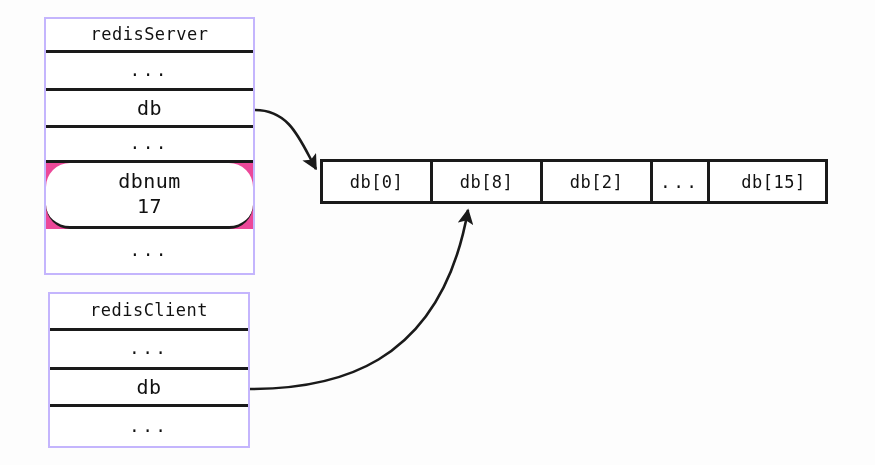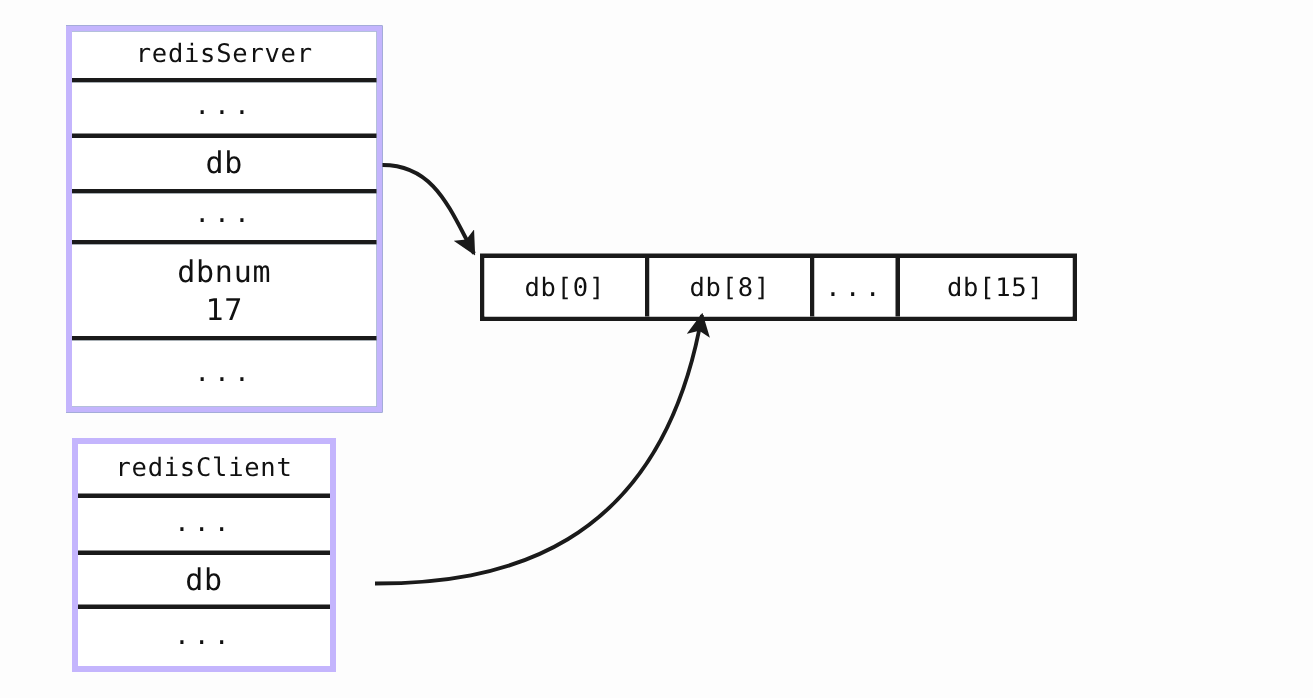--- a/index.html
+++ b/index.html
@@ -28,8 +28,8 @@
   .struct-table {
     position: absolute;
     box-sizing: border-box;
-    border: 4px solid #c4b5fd;
-    background: #0c4a6e;
+    border: 2px solid #c4b5fd;
+    background: #ec4899;
     display: flex;
     flex-direction: column;
   }

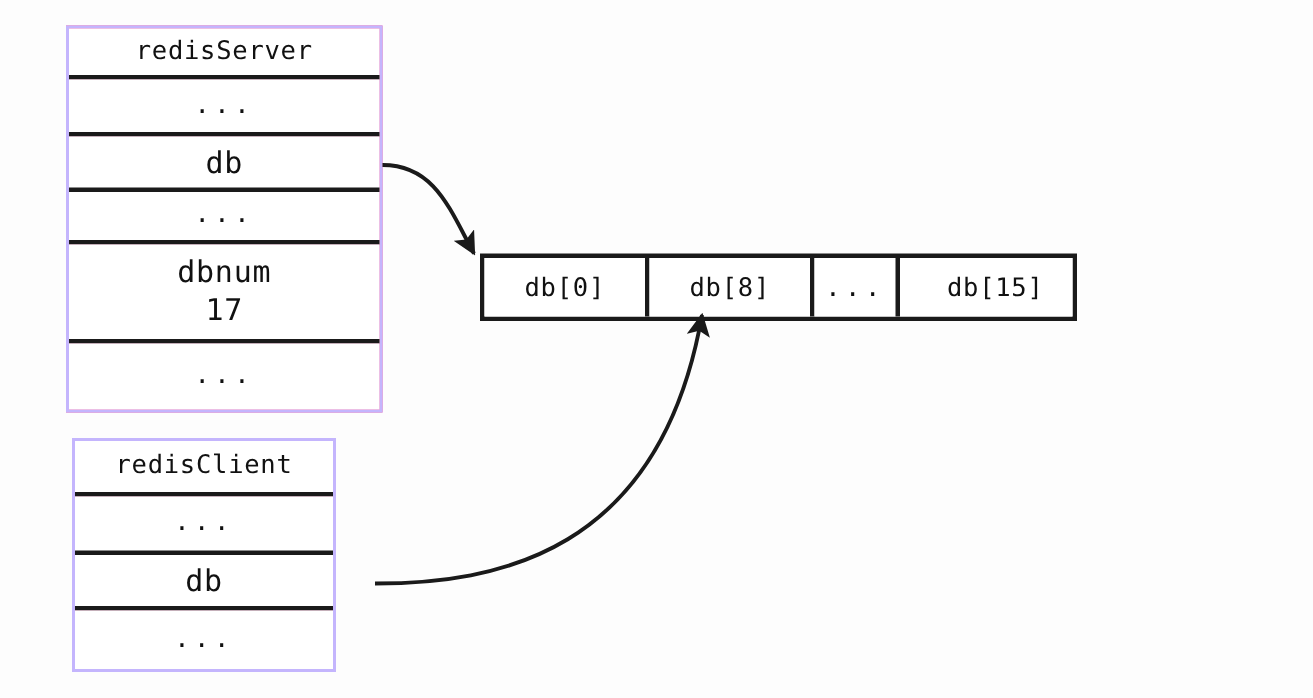--- a/index.html
+++ b/index.html
@@ -60,6 +60,7 @@
   .struct-row.two-line {
     flex-direction: column;
     justify-content: center;
+    border-radius: 24px;
   }
   .struct-row .sub-line {
     display: block;

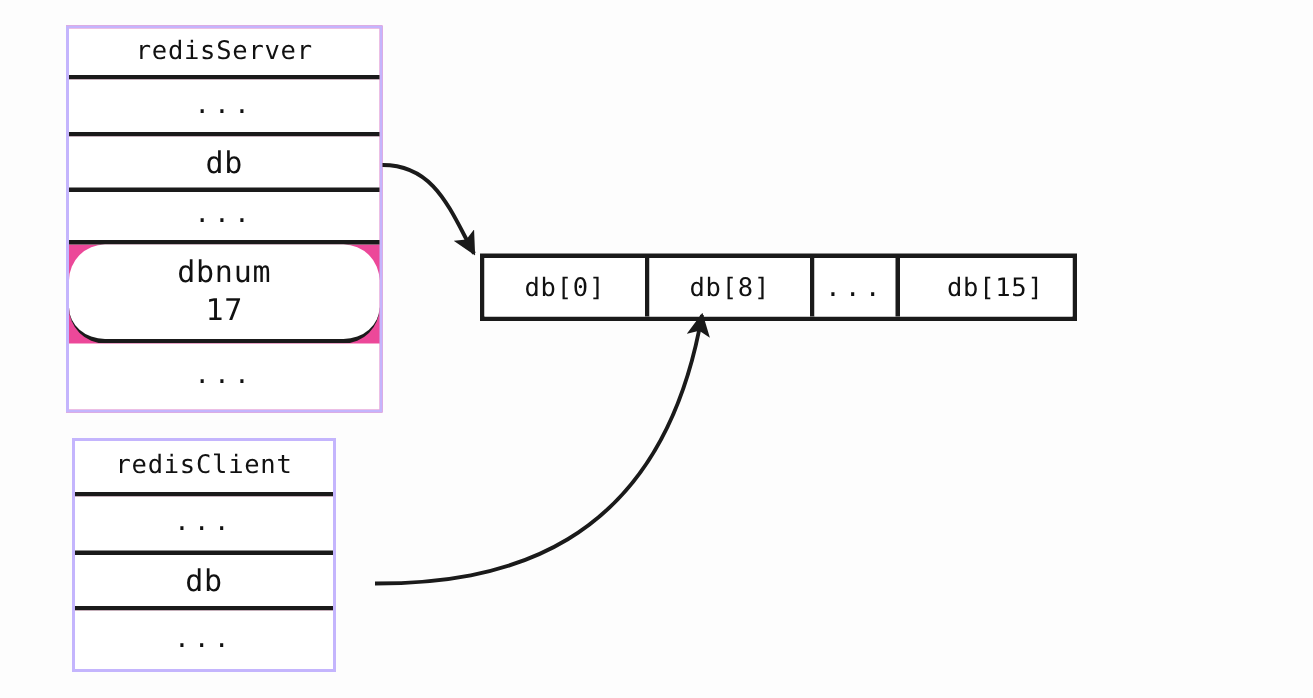--- a/index.html
+++ b/index.html
@@ -96,7 +96,7 @@
   #db-array {
     position: absolute;
     left: 320px;
-    top: 169px;
+    top: 159px;
     height: 45px;
     box-sizing: border-box;
     border: 3px solid #1a1a1a;

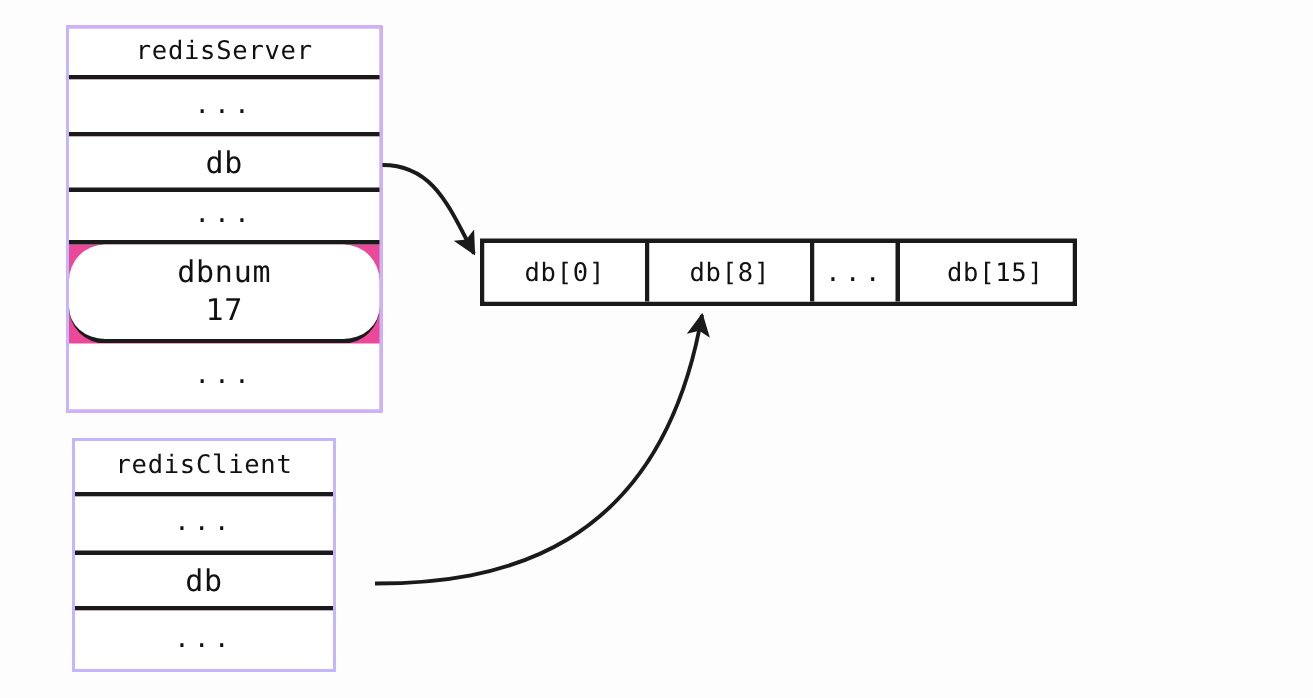--- a/index.html
+++ b/index.html
@@ -160,6 +160,7 @@
   <div id="db-array">
     <div class="db-cell w-wide">db[0]</div>
     <div class="db-cell w-wide">db[8]</div>
+    <div class="db-cell w-wide">db[2]</div>
     <div class="db-cell w-dots">...</div>
     <div class="db-cell w-last">db[15]</div>
   </div>

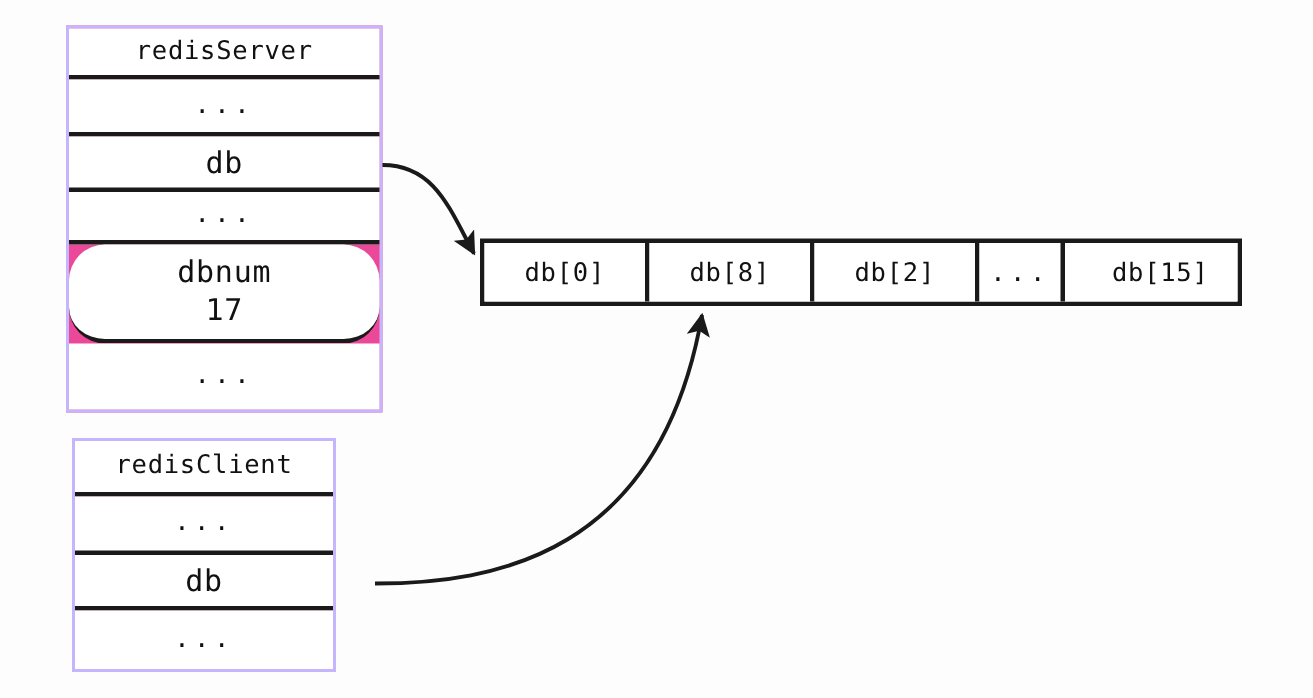--- a/index.html
+++ b/index.html
@@ -84,7 +84,7 @@
   #redis-client-struct {
     left: 48px;
     top: 292px;
-    width: 176px;
+    width: 202px;
     height: 156px;
   }
   #redis-client-struct .r0 { height: 38px; }

